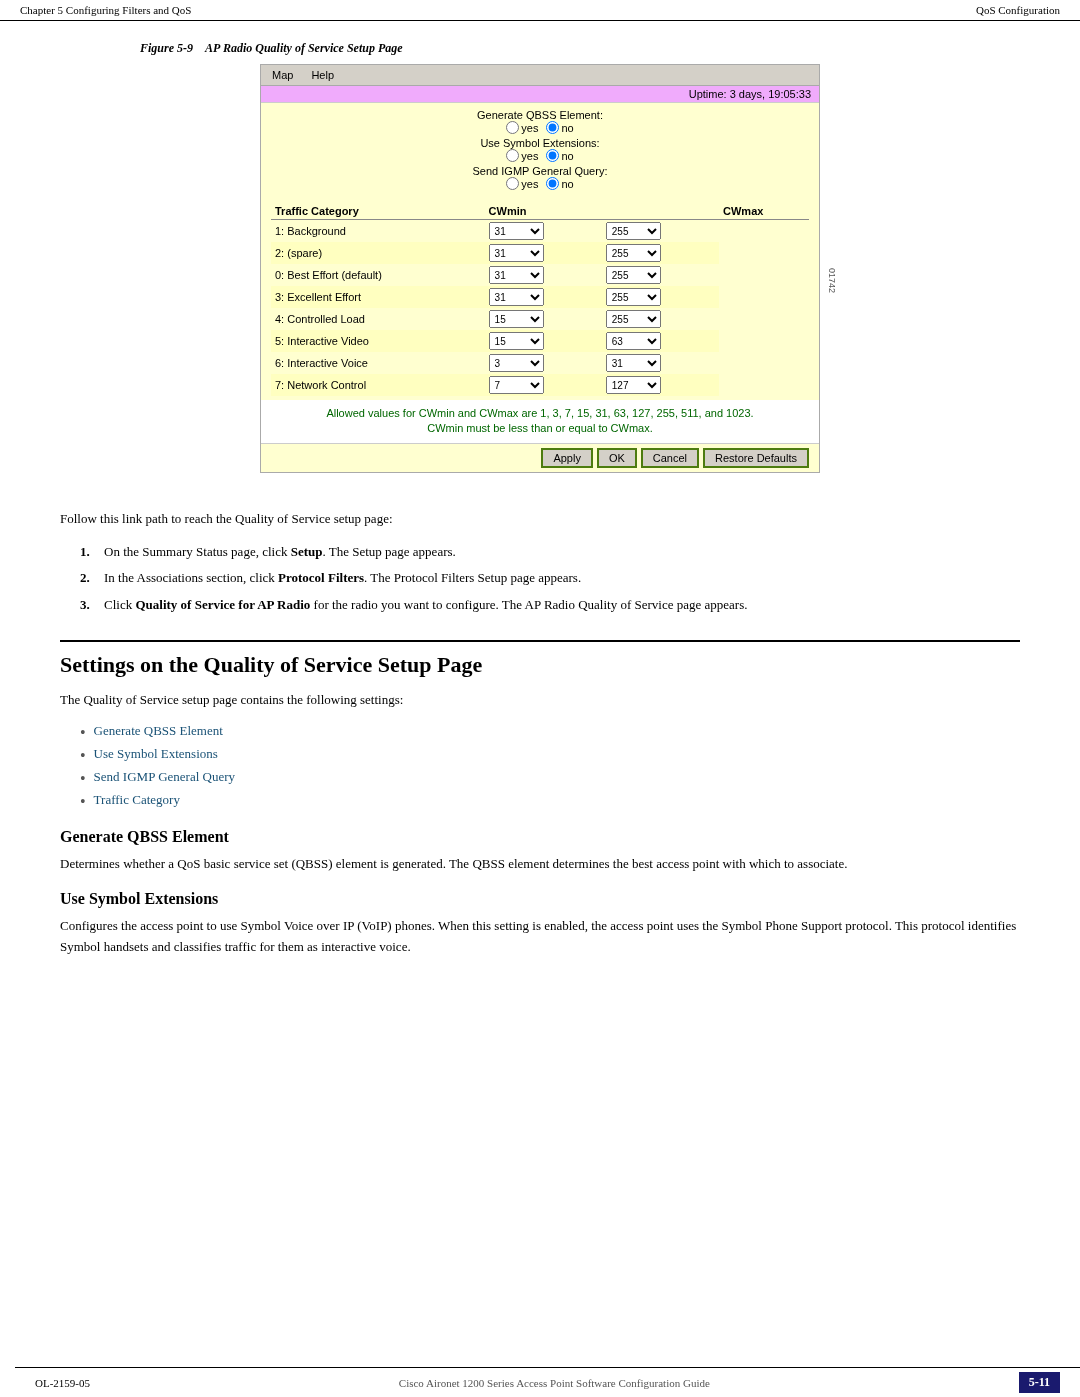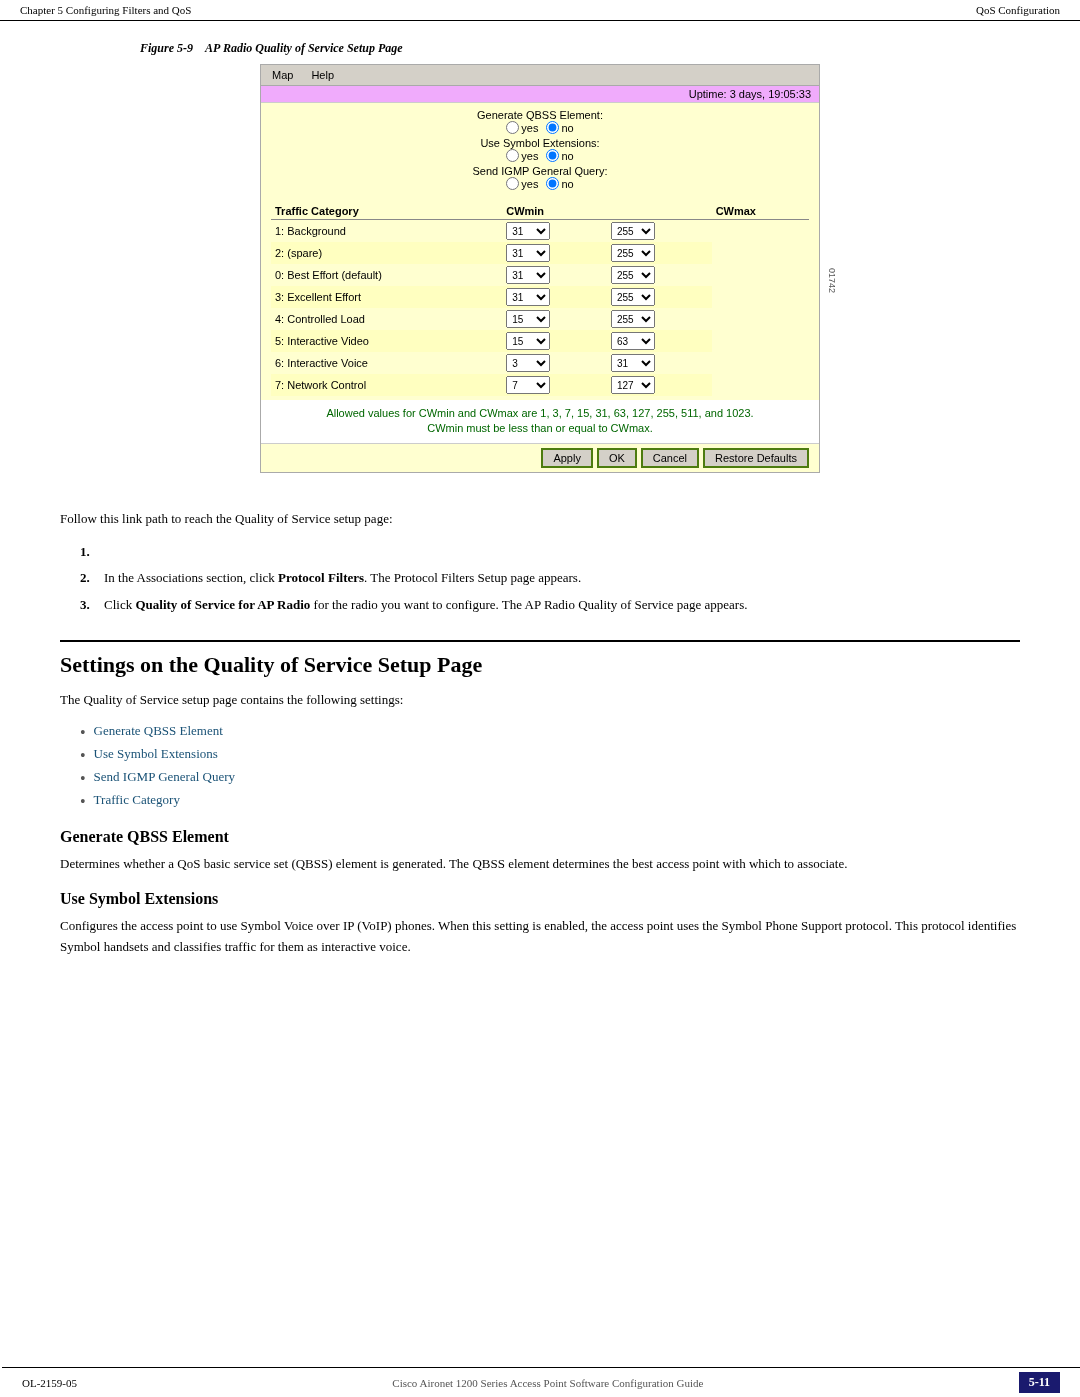--- a/index.html
+++ b/index.html
@@ -133,7 +133,7 @@
       font-size: 10px;
       padding: 0 1px;
       height: 18px;
-      width: 44px;
+      width: 55px;
     }
 
     

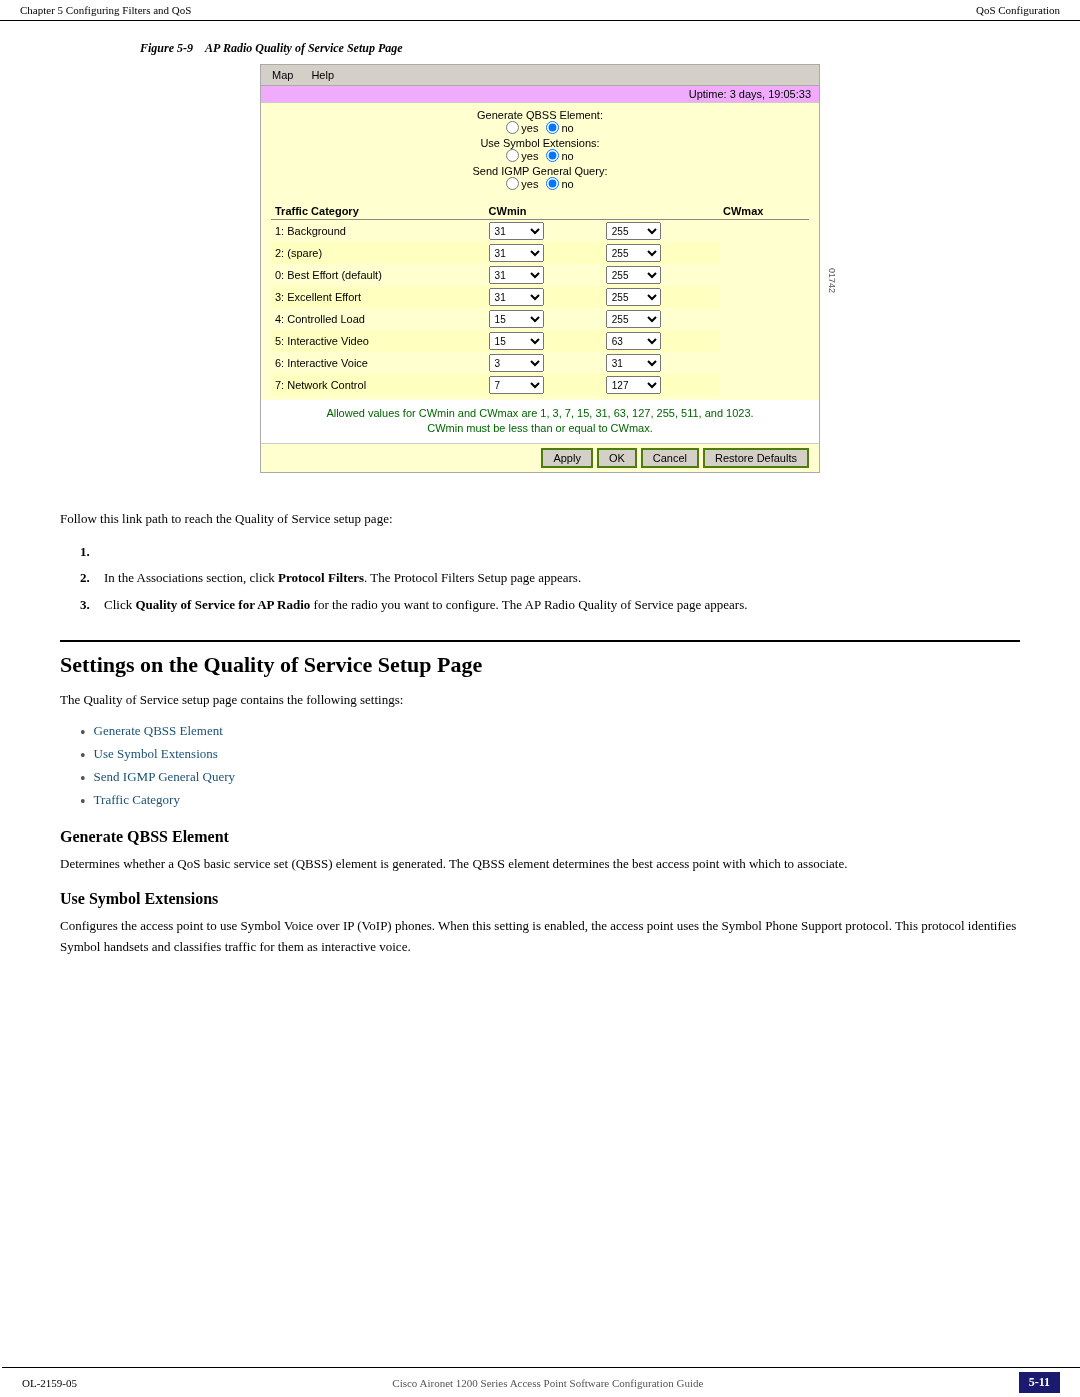--- a/index.html
+++ b/index.html
@@ -372,6 +372,7 @@
   <ol class="numbered-list">
     <li>
       <span class="num">1.</span>
+      <span>On the Summary Status page, click <b>Setup</b>. The Setup page appears.</span>
     </li>
     <li>
       <span class="num">2.</span>

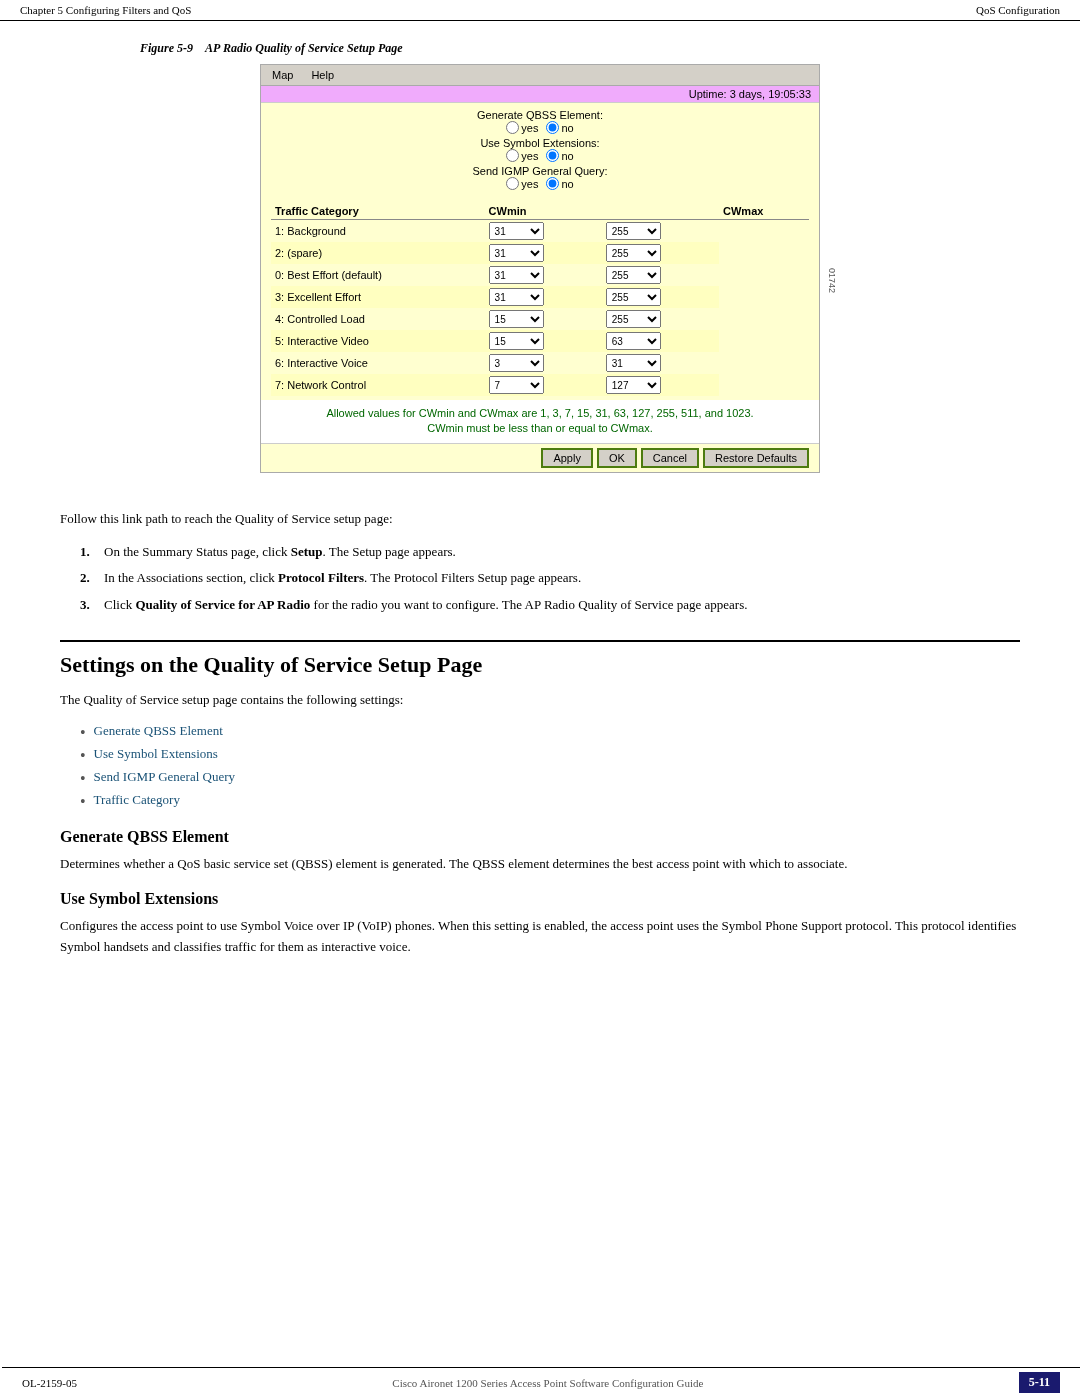--- a/index.html
+++ b/index.html
@@ -27,7 +27,7 @@
     .footer-bar {
       position: absolute;
       bottom: 0;
-      left: 2px;
+      left: 15px;
       right: 0;
       display: flex;
       justify-content: space-between;

